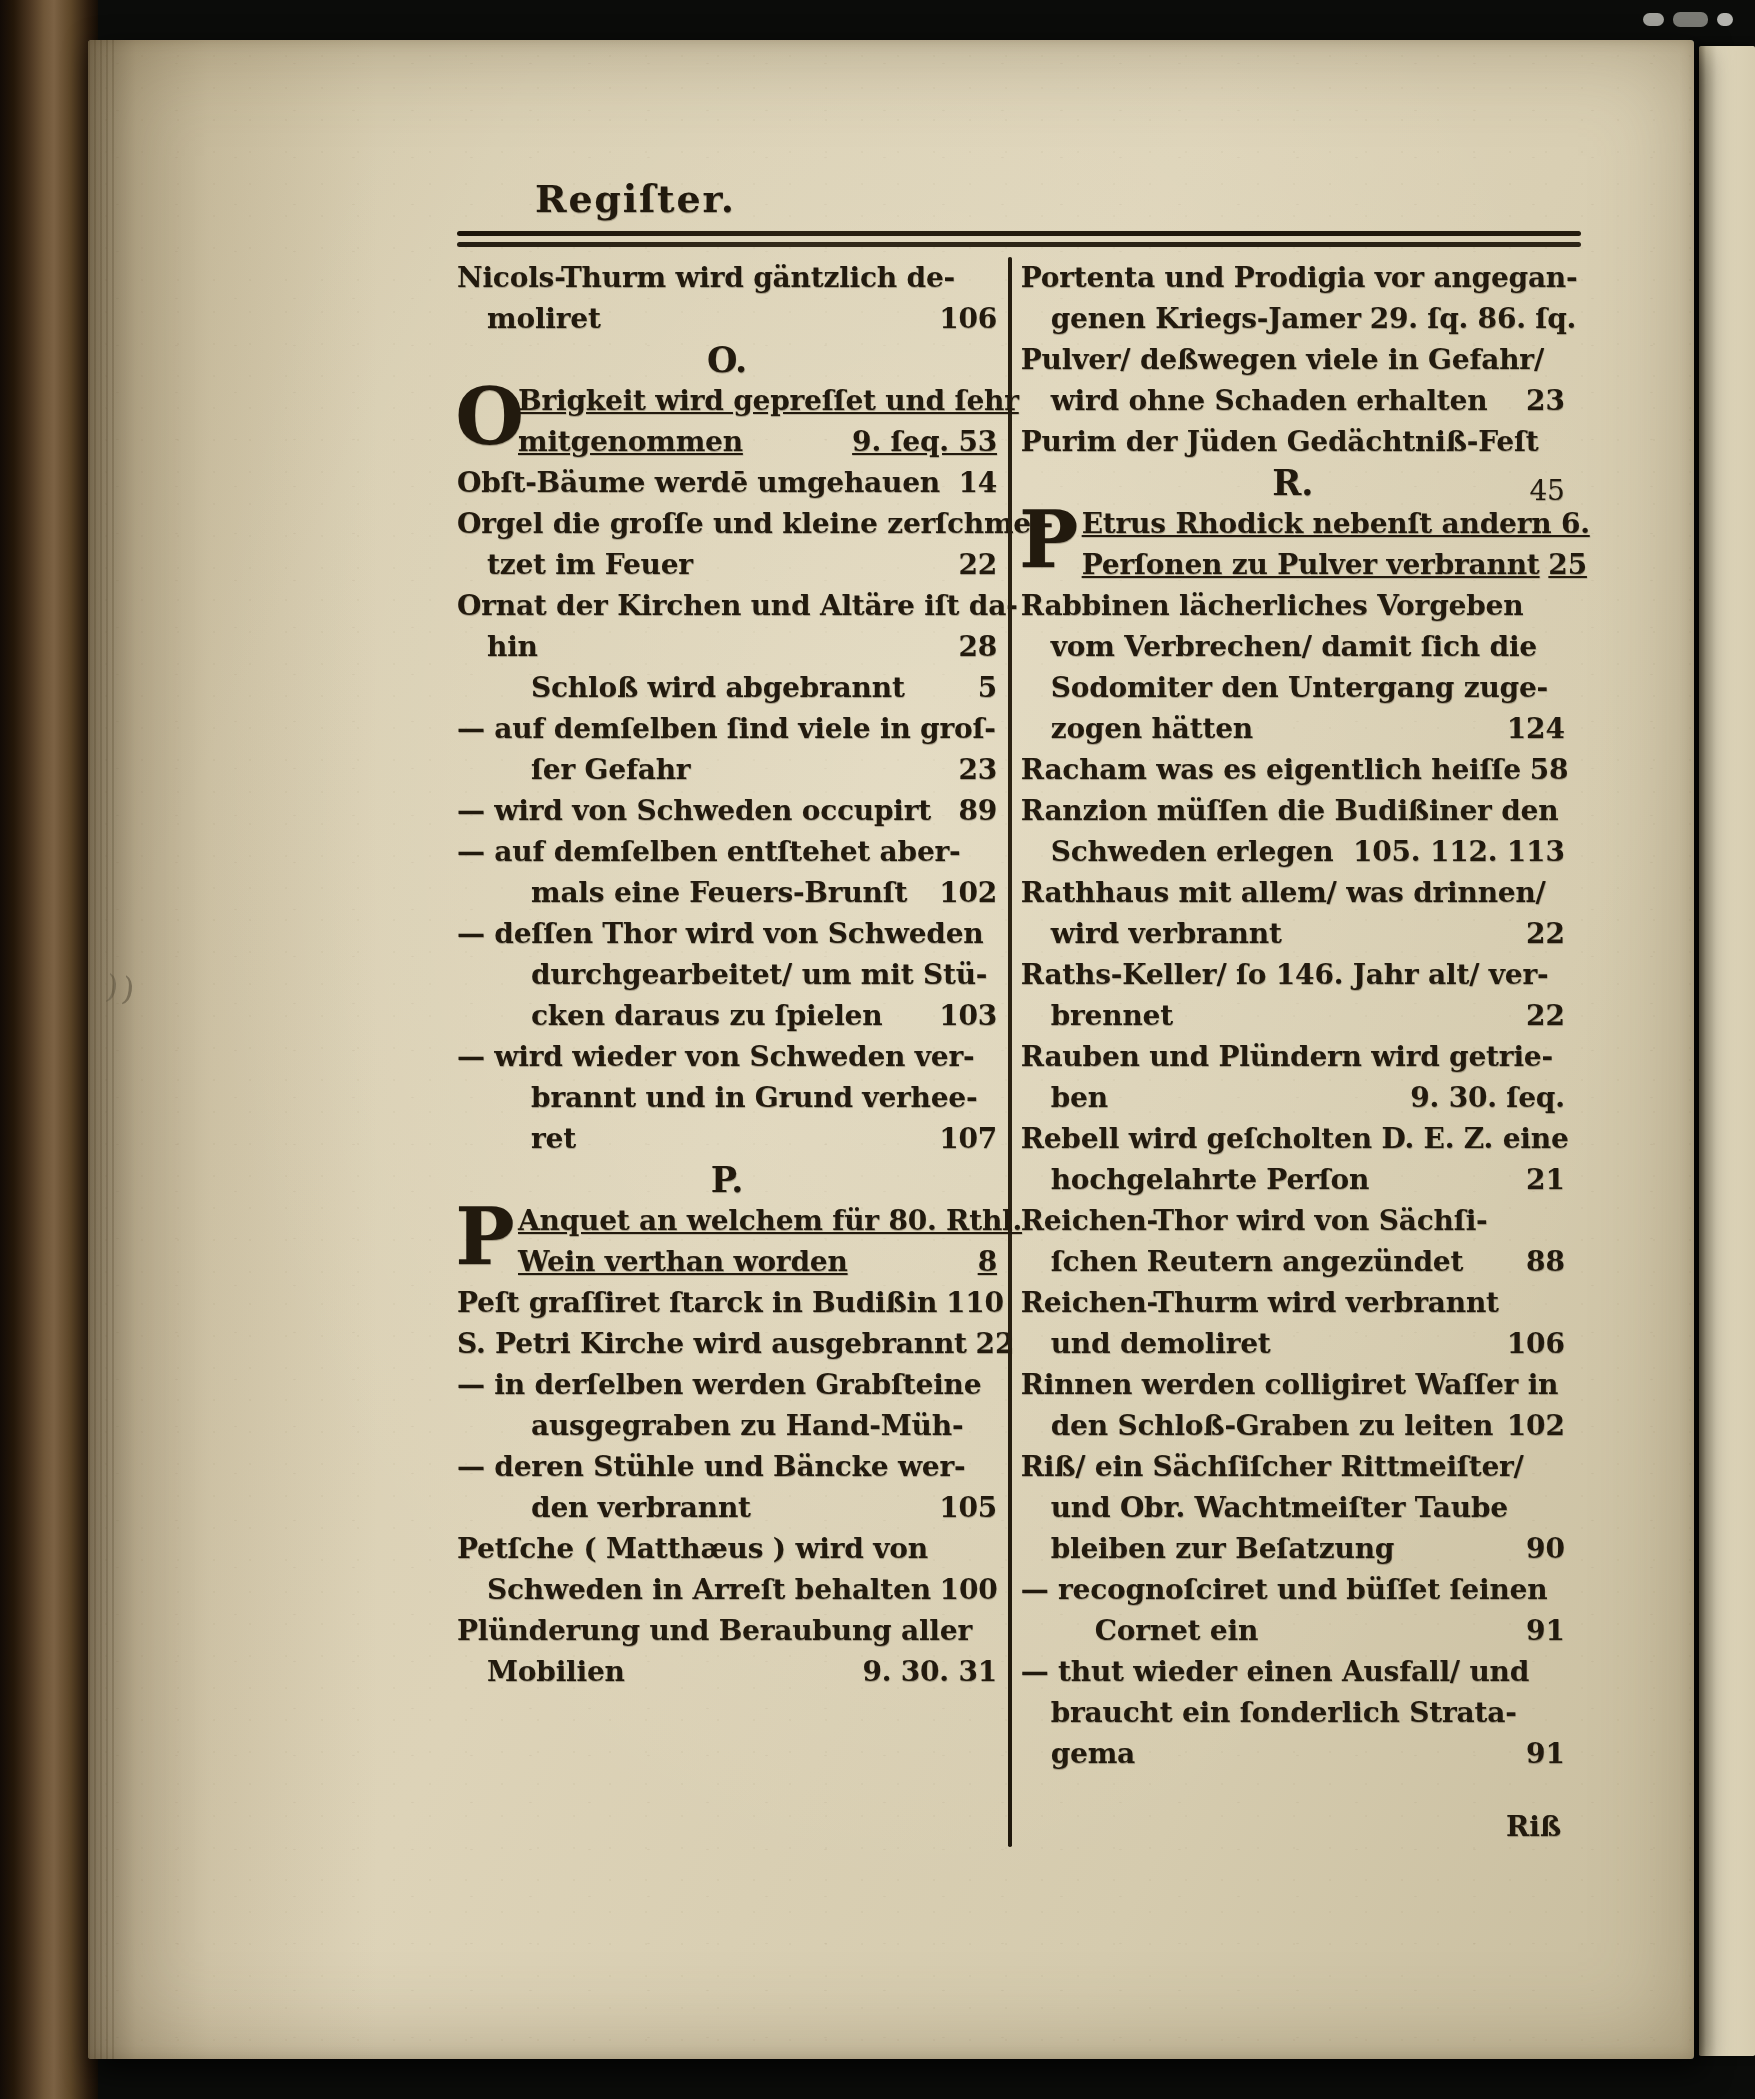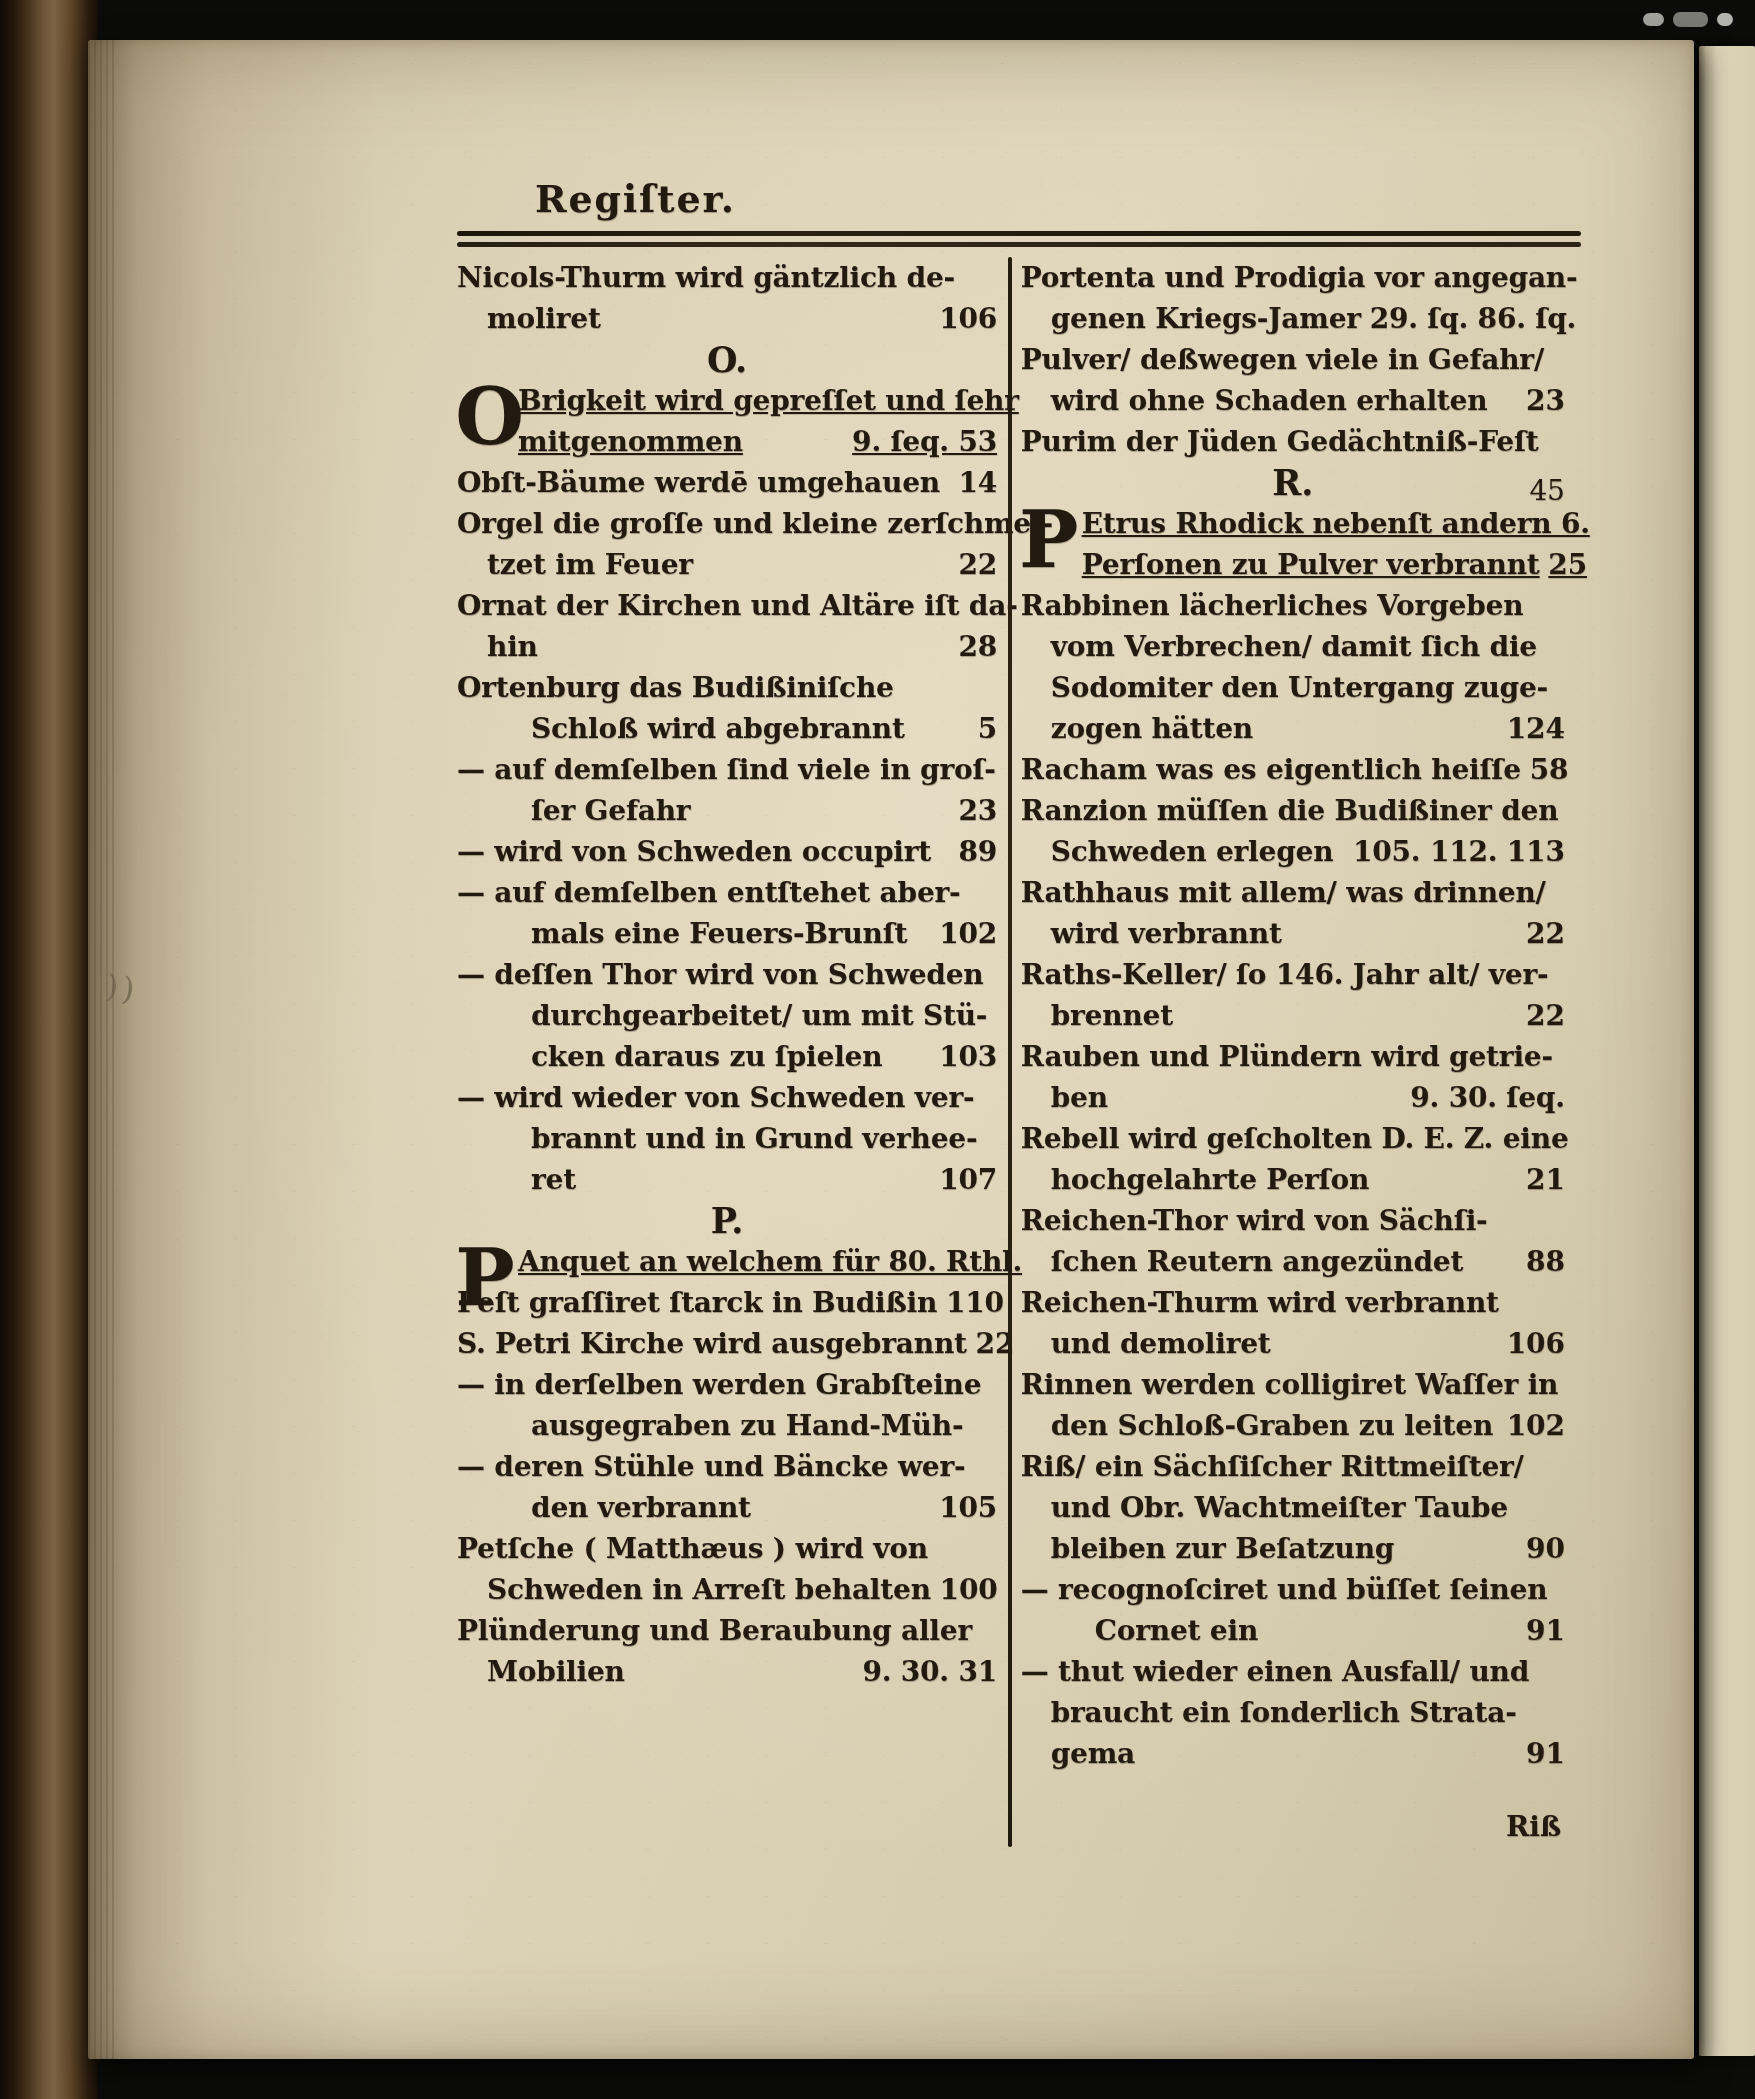--- a/index.html
+++ b/index.html
@@ -183,9 +183,6 @@
               </div>
             </div>
             <div class="entry">
-              <div class="line ind0">
-                <span class="t">Ortenburg das Budißiniſche</span>
-              </div>
               <div class="line ind2">
                 <span class="t">Schloß wird abgebrannt</span>
                 <span class="n">5</span>

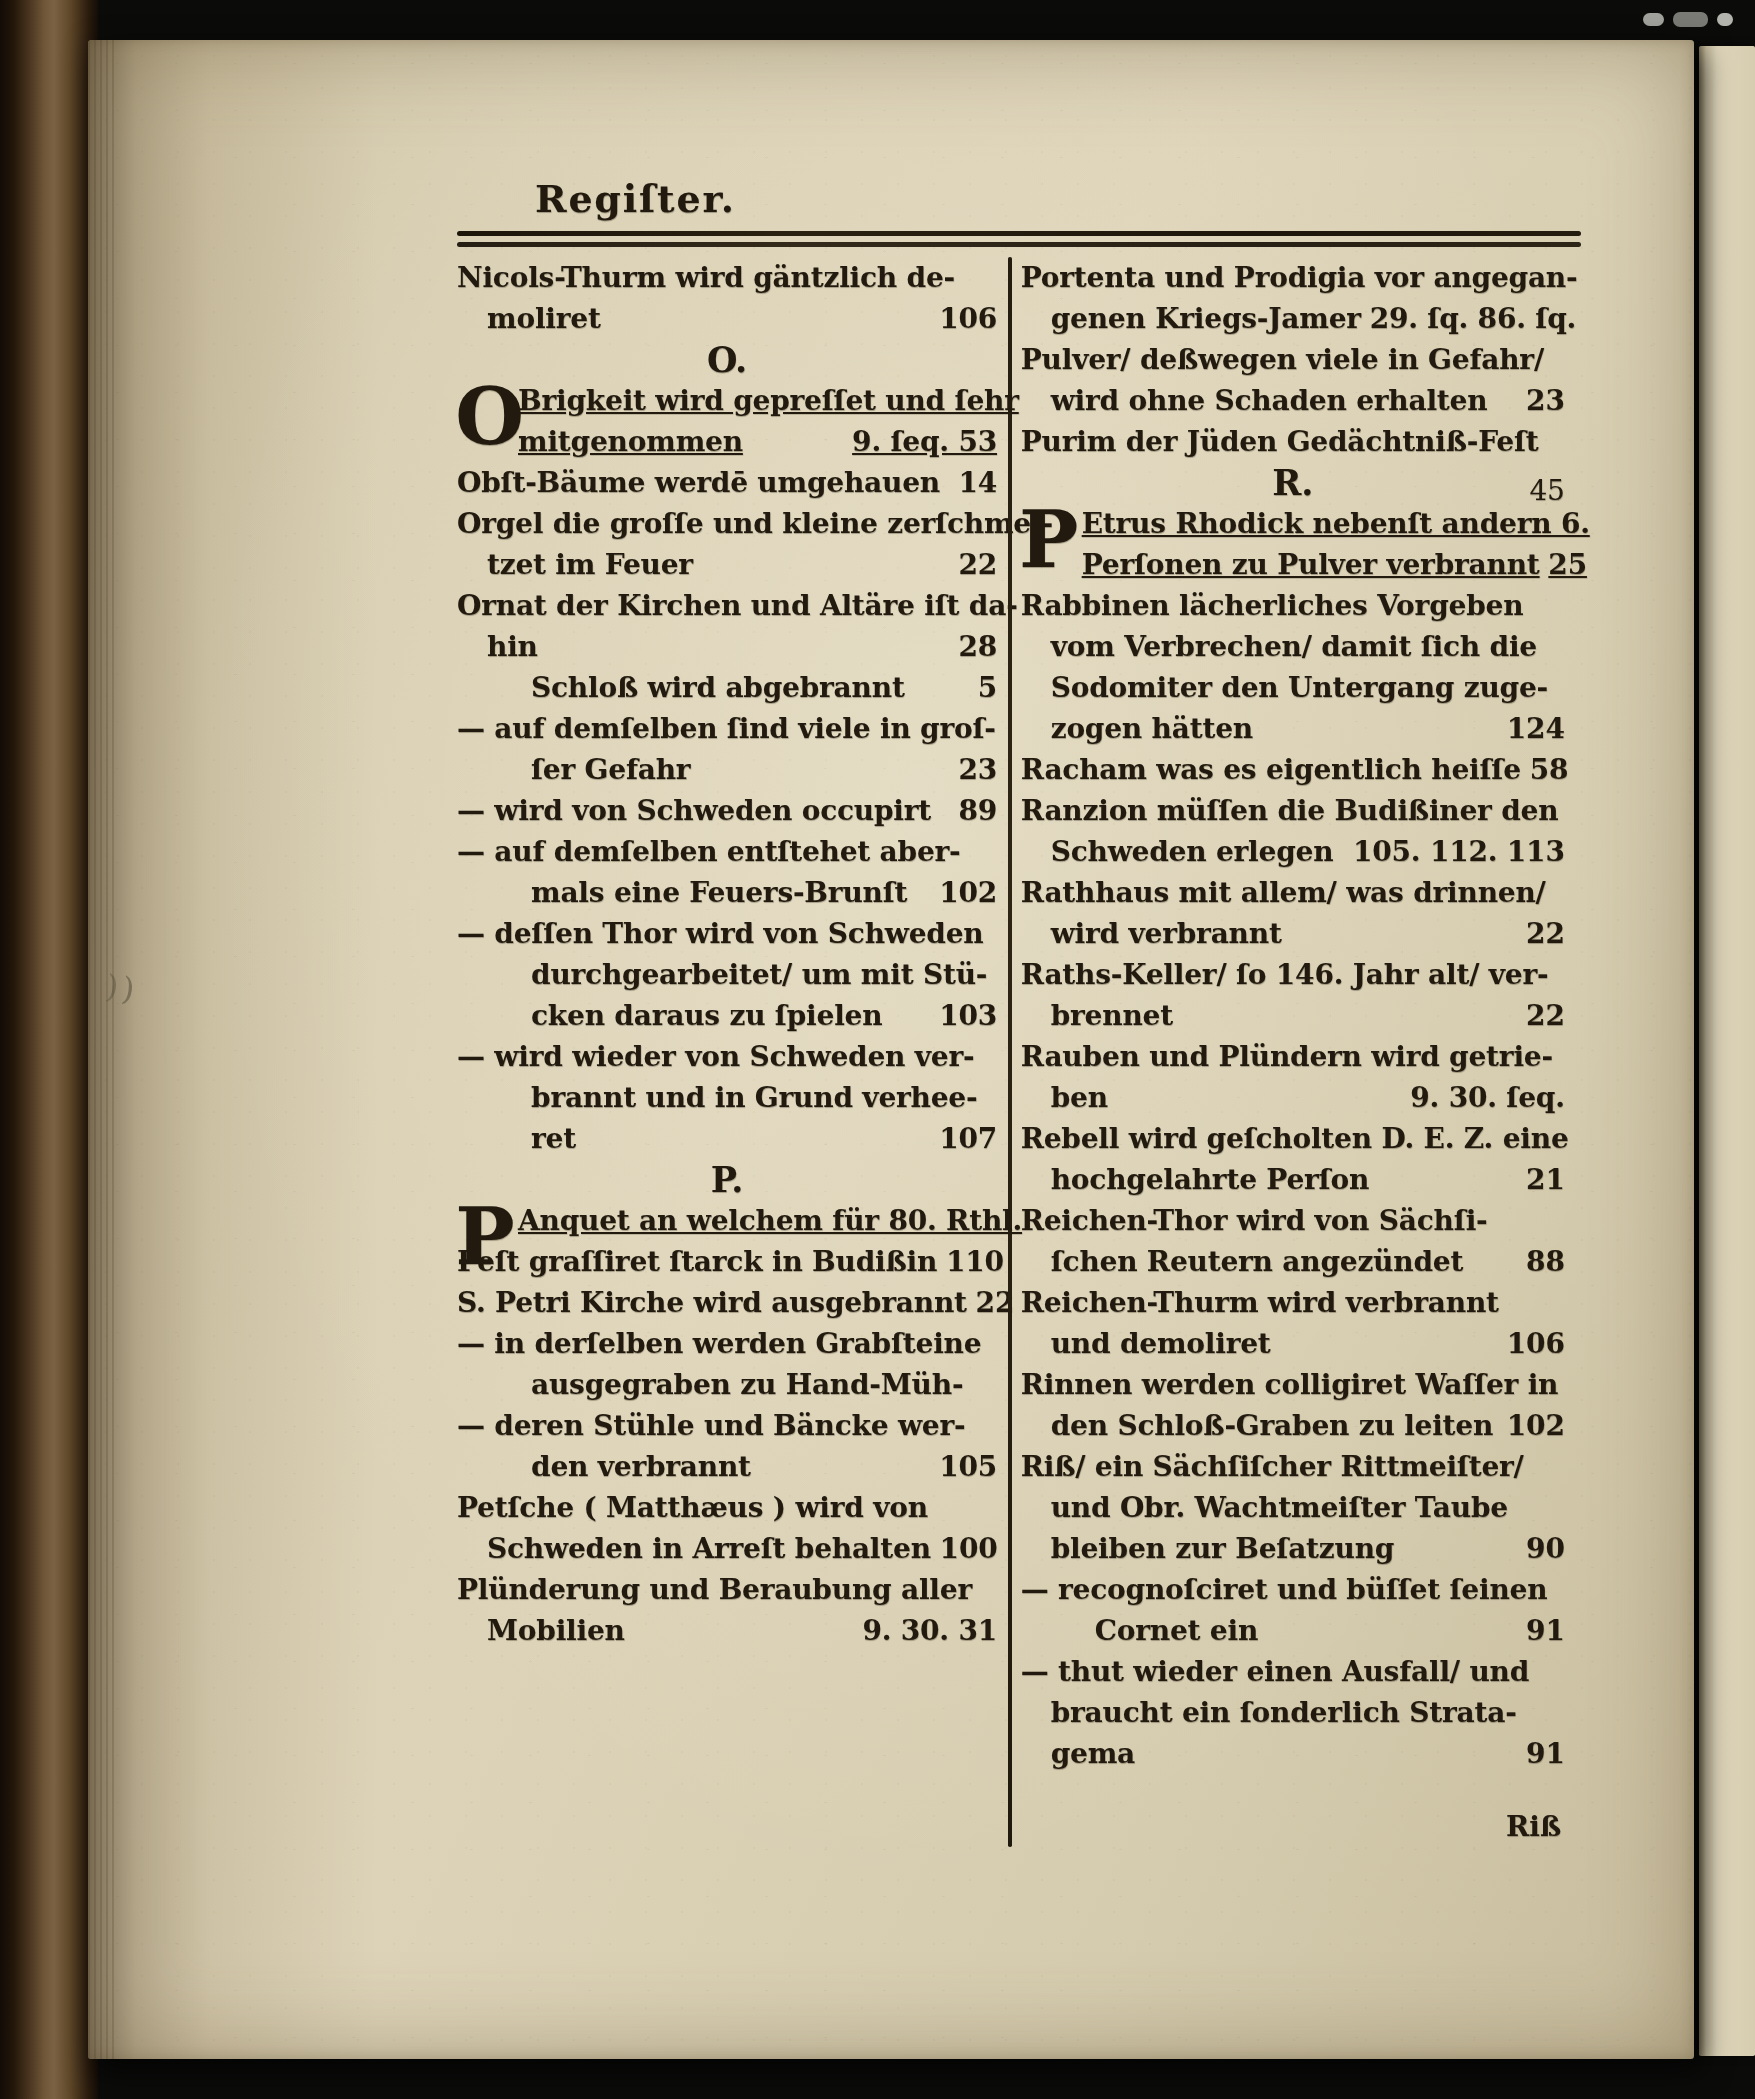--- a/index.html
+++ b/index.html
@@ -242,6 +242,10 @@
               <div class="line ind0 drop-pad">
                 <span class="t">Anquet an welchem für 80. Rthl.</span>
               </div>
+              <div class="line ind0 drop-pad">
+                <span class="t">Wein verthan worden</span>
+                <span class="n">8</span>
+              </div>
             </div>
             <div class="entry">
               <div class="line ind0">

